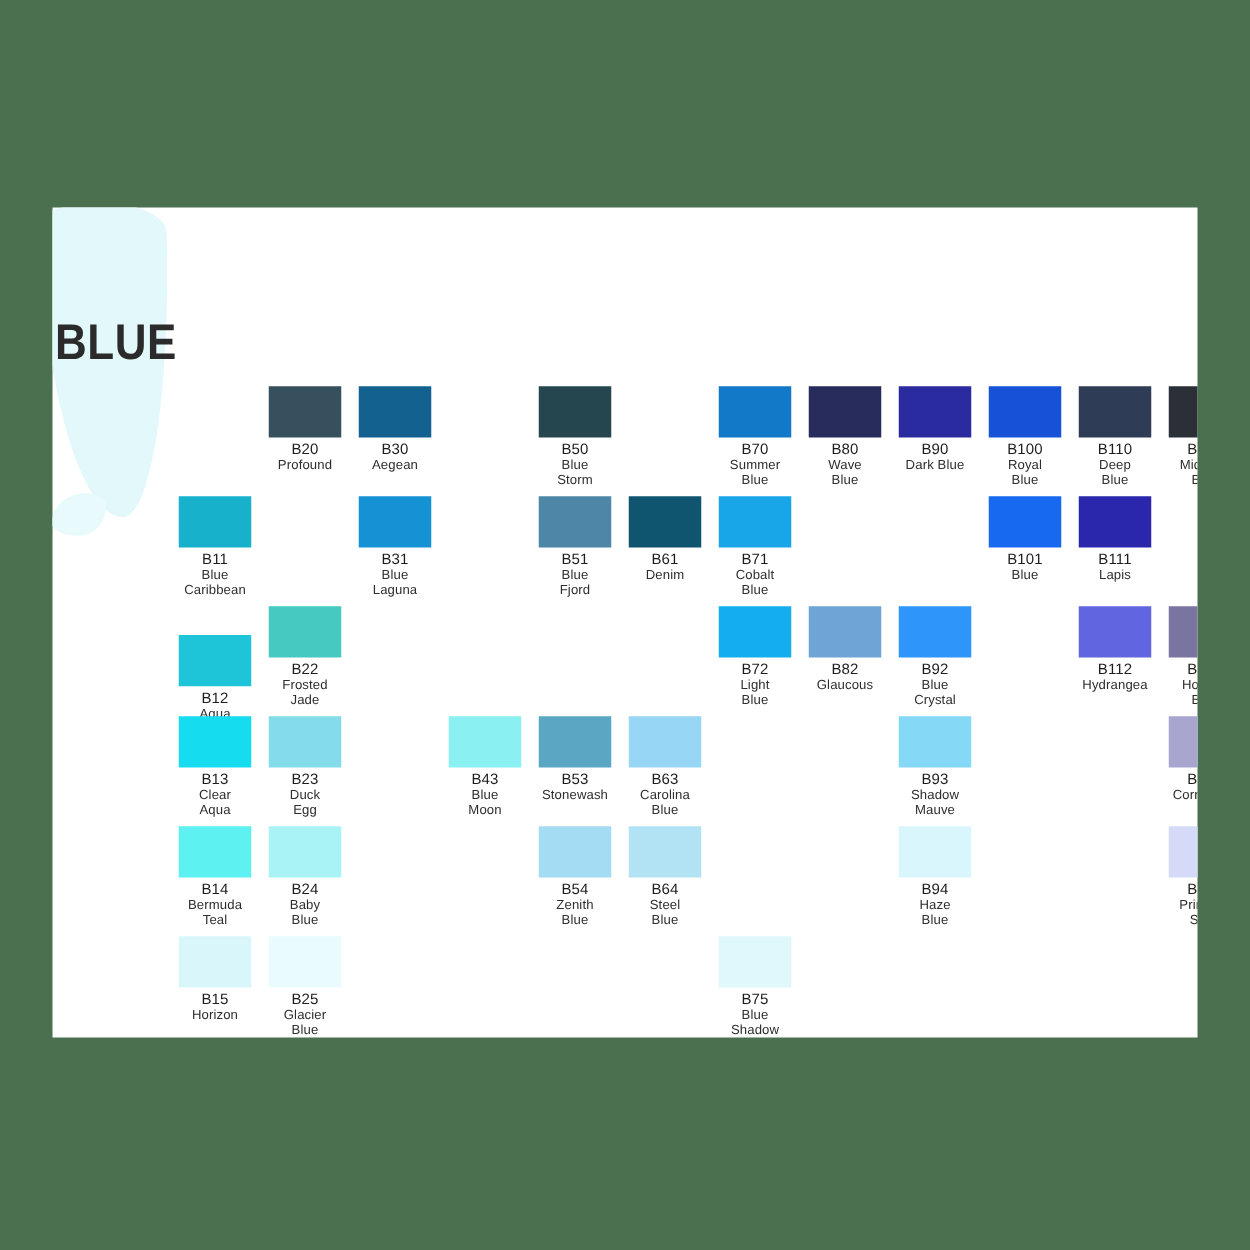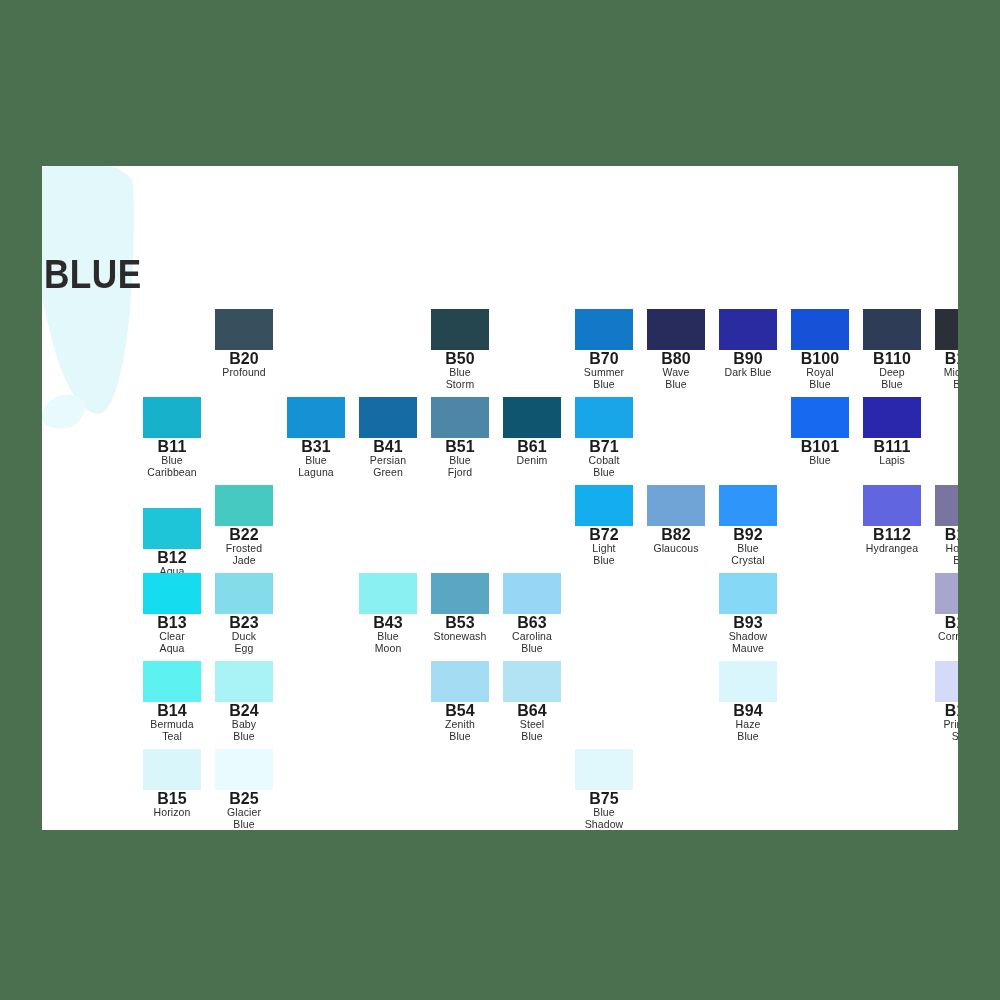--- a/index.html
+++ b/index.html
@@ -93,8 +93,8 @@
   }
 
   .code {
-    font-size: 16px;
-    font-weight: bold;
+    font-size: 12px;
+    font-weight: normal;
     color: #1d1d1d;
     margin-top: 3px;
     line-height: 12.5px;

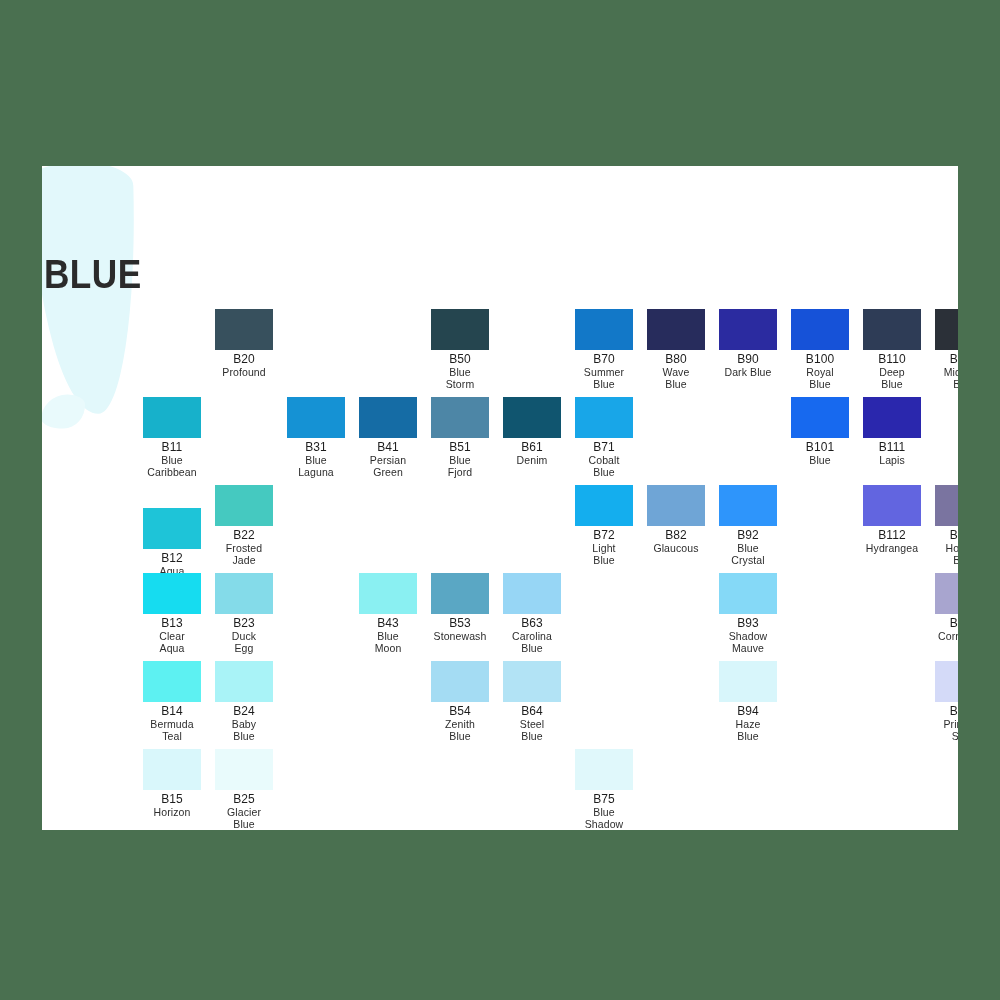--- a/index.html
+++ b/index.html
@@ -125,6 +125,11 @@
           <div class="code">B20</div>
           <div class="cname">Profound</div>
         </div>
+        <div class="cell" style="left: 238px; top: 143px;">
+          <div class="chip" style="background: rgb(18, 97, 143); width: 58px; height: 41px;"></div>
+          <div class="code">B30</div>
+          <div class="cname">Aegean</div>
+        </div>
         <div class="cell" style="left: 382px; top: 143px;">
           <div class="chip" style="background: rgb(37, 69, 79); width: 58px; height: 41px;"></div>
           <div class="code">B50</div>

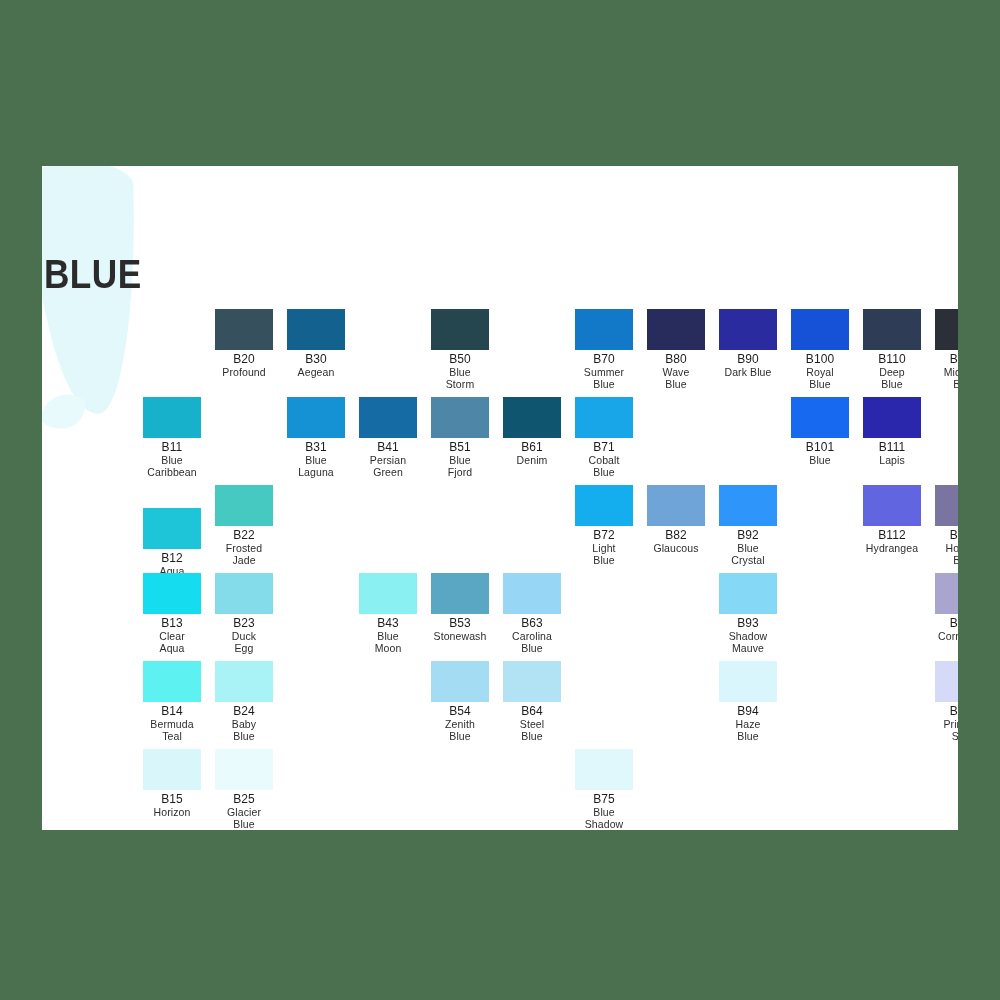--- a/index.html
+++ b/index.html
@@ -183,12 +183,6 @@
           <div class="cname">Blue
 Laguna</div>
         </div>
-        <div class="cell" style="left: 310px; top: 231px;">
-          <div class="chip" style="background: rgb(21, 108, 165); width: 58px; height: 41px;"></div>
-          <div class="code">B41</div>
-          <div class="cname">Persian
-Green</div>
-        </div>
         <div class="cell" style="left: 382px; top: 231px;">
           <div class="chip" style="background: rgb(77, 134, 166); width: 58px; height: 41px;"></div>
           <div class="code">B51</div>

